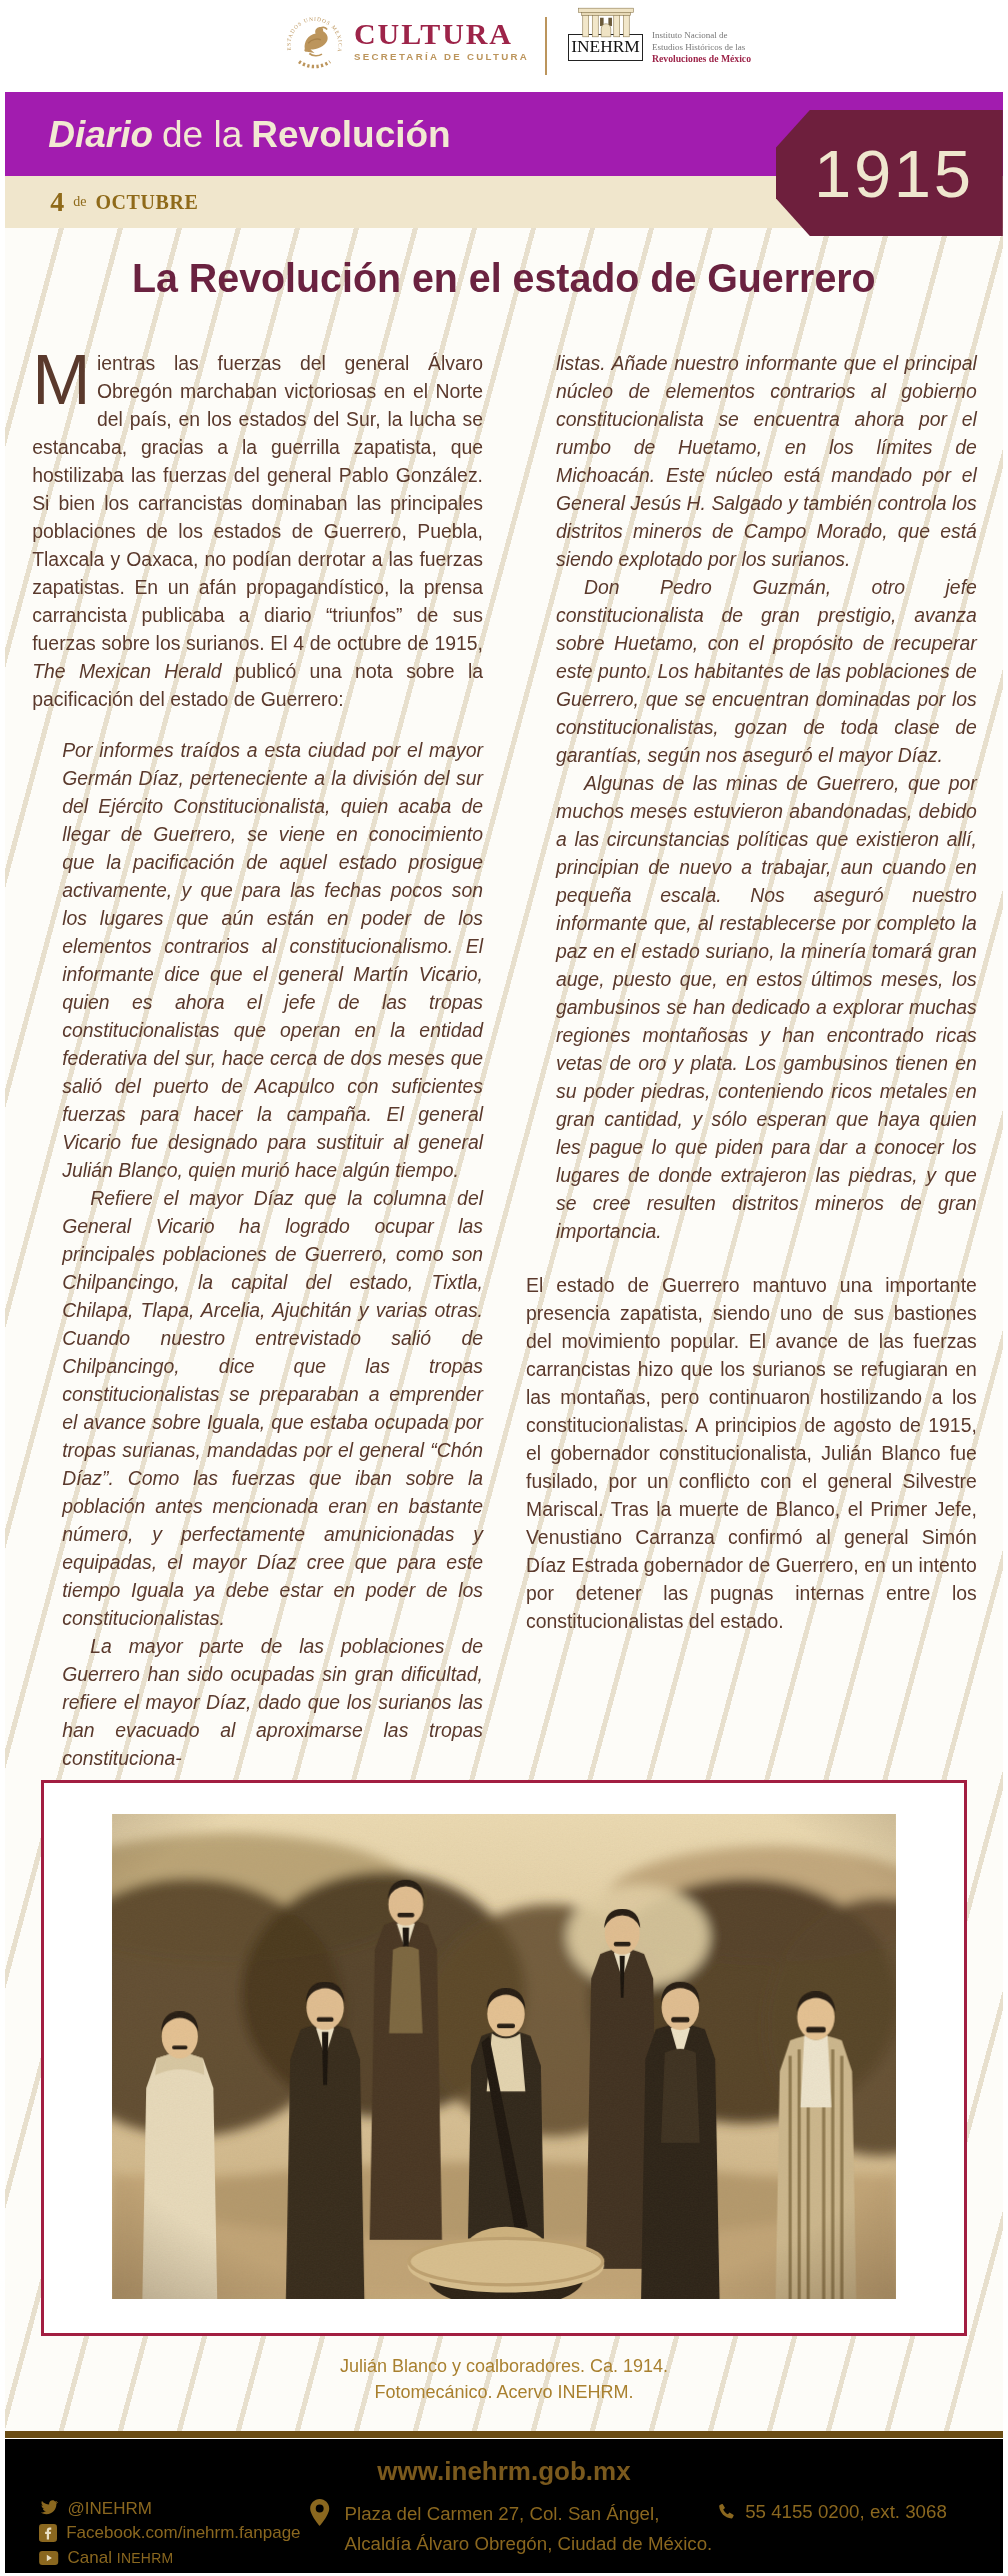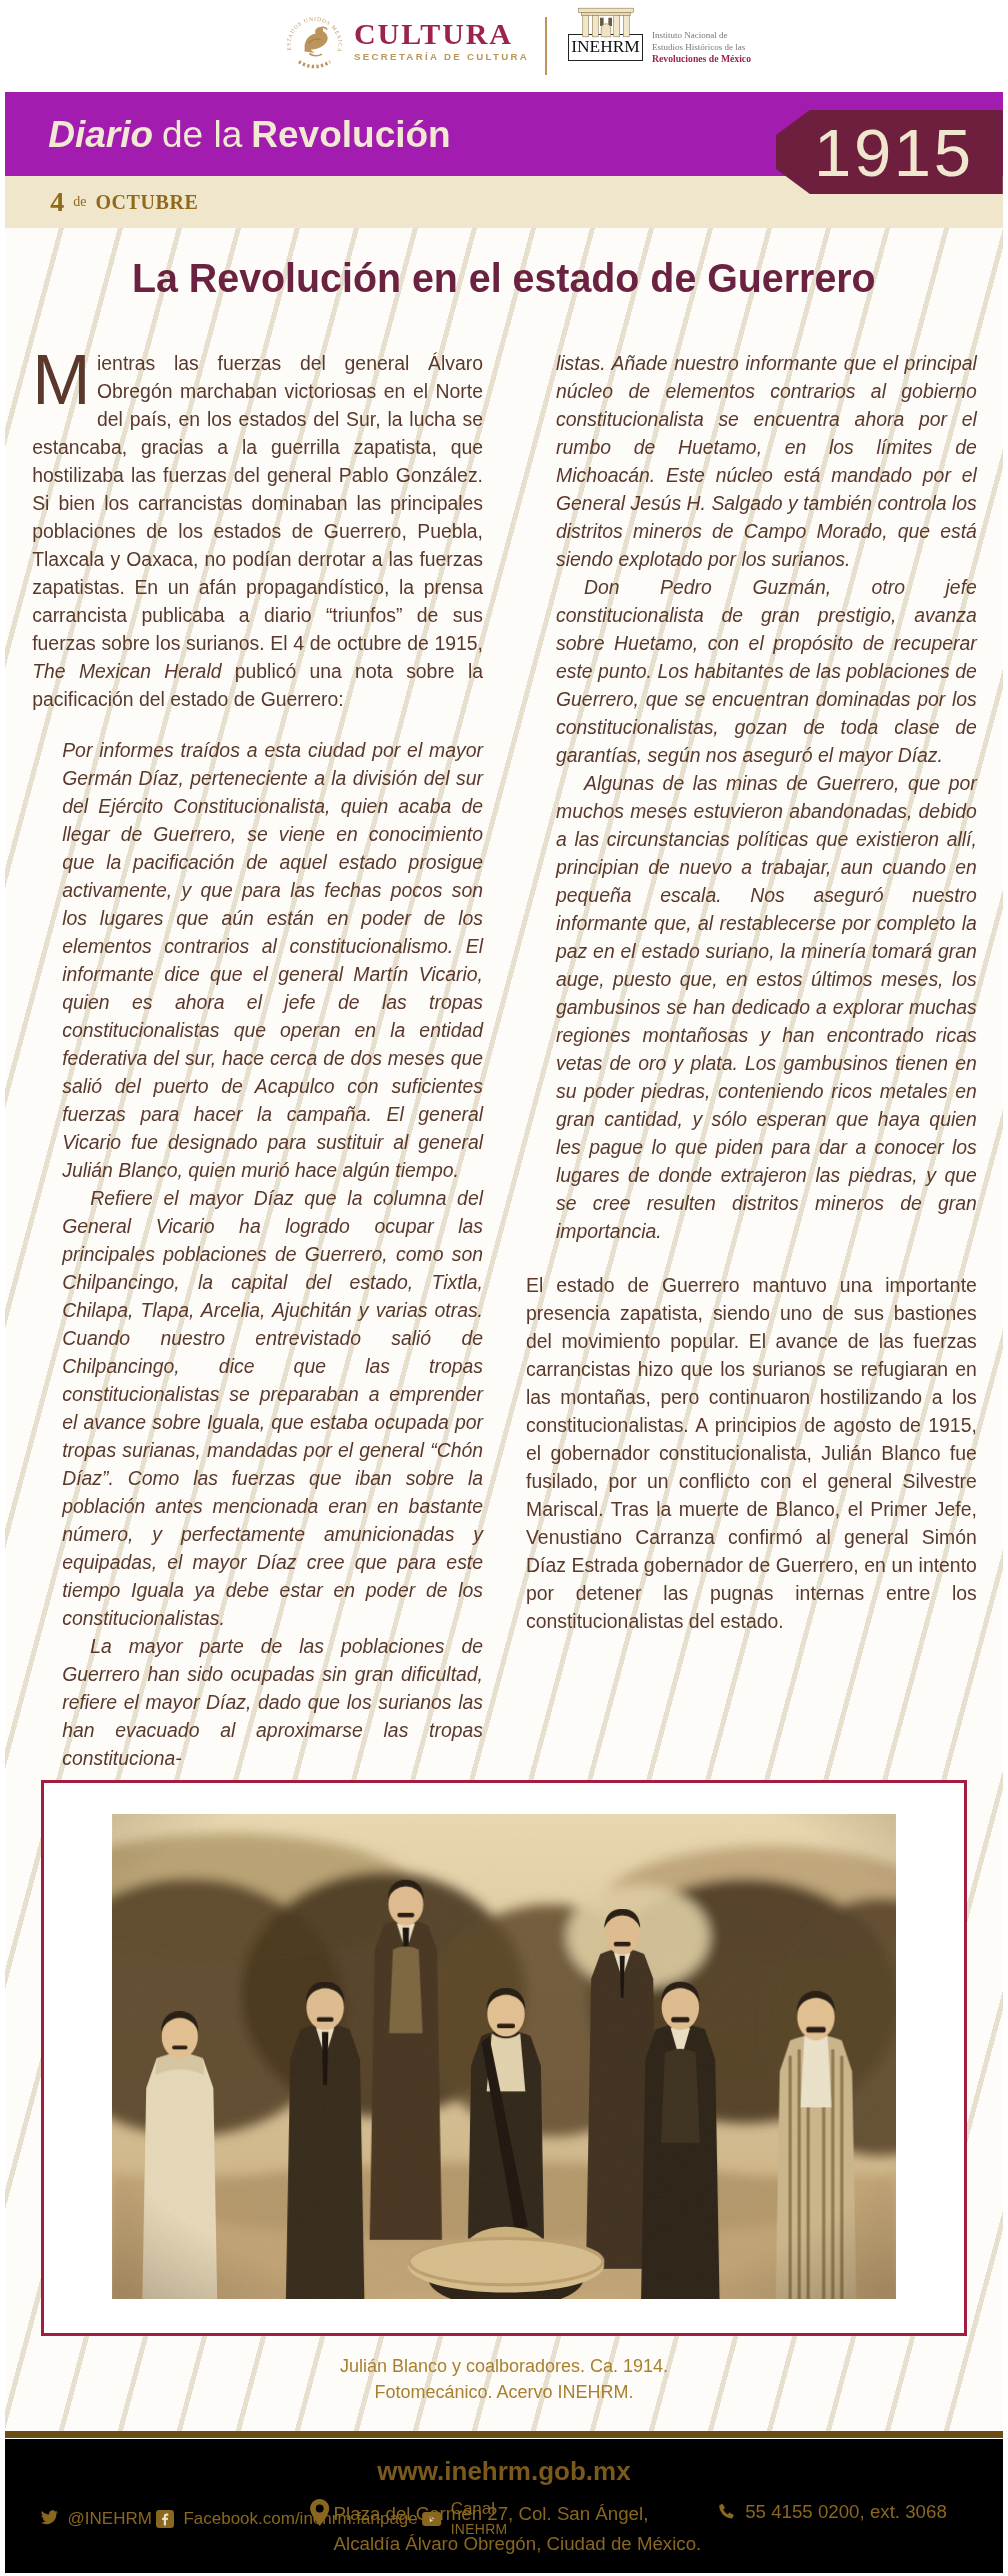--- a/index.html
+++ b/index.html
@@ -38,7 +38,7 @@
   .date-de { font-size:14px; margin:0 9px; }
   .date-month { font-size:20px; font-weight:700; letter-spacing:0.6px; }
 
-  .badge-1915 { position:absolute; top:110px; right:5.2px; width:227px; height:84px; background:#6e1f3d;
+  .badge-1915 { position:absolute; top:110px; right:5.2px; width:227px; height:126px; background:#6e1f3d;
                 clip-path:polygon(15% 0, 100% 0, 100% 100%, 15% 100%, 0 70%, 0 30%);
                 display:flex; align-items:center; justify-content:center; z-index:5; }
   .badge-1915 span { font-size:67px; color:#efe6ce; letter-spacing:2.6px; padding-left:9px; }

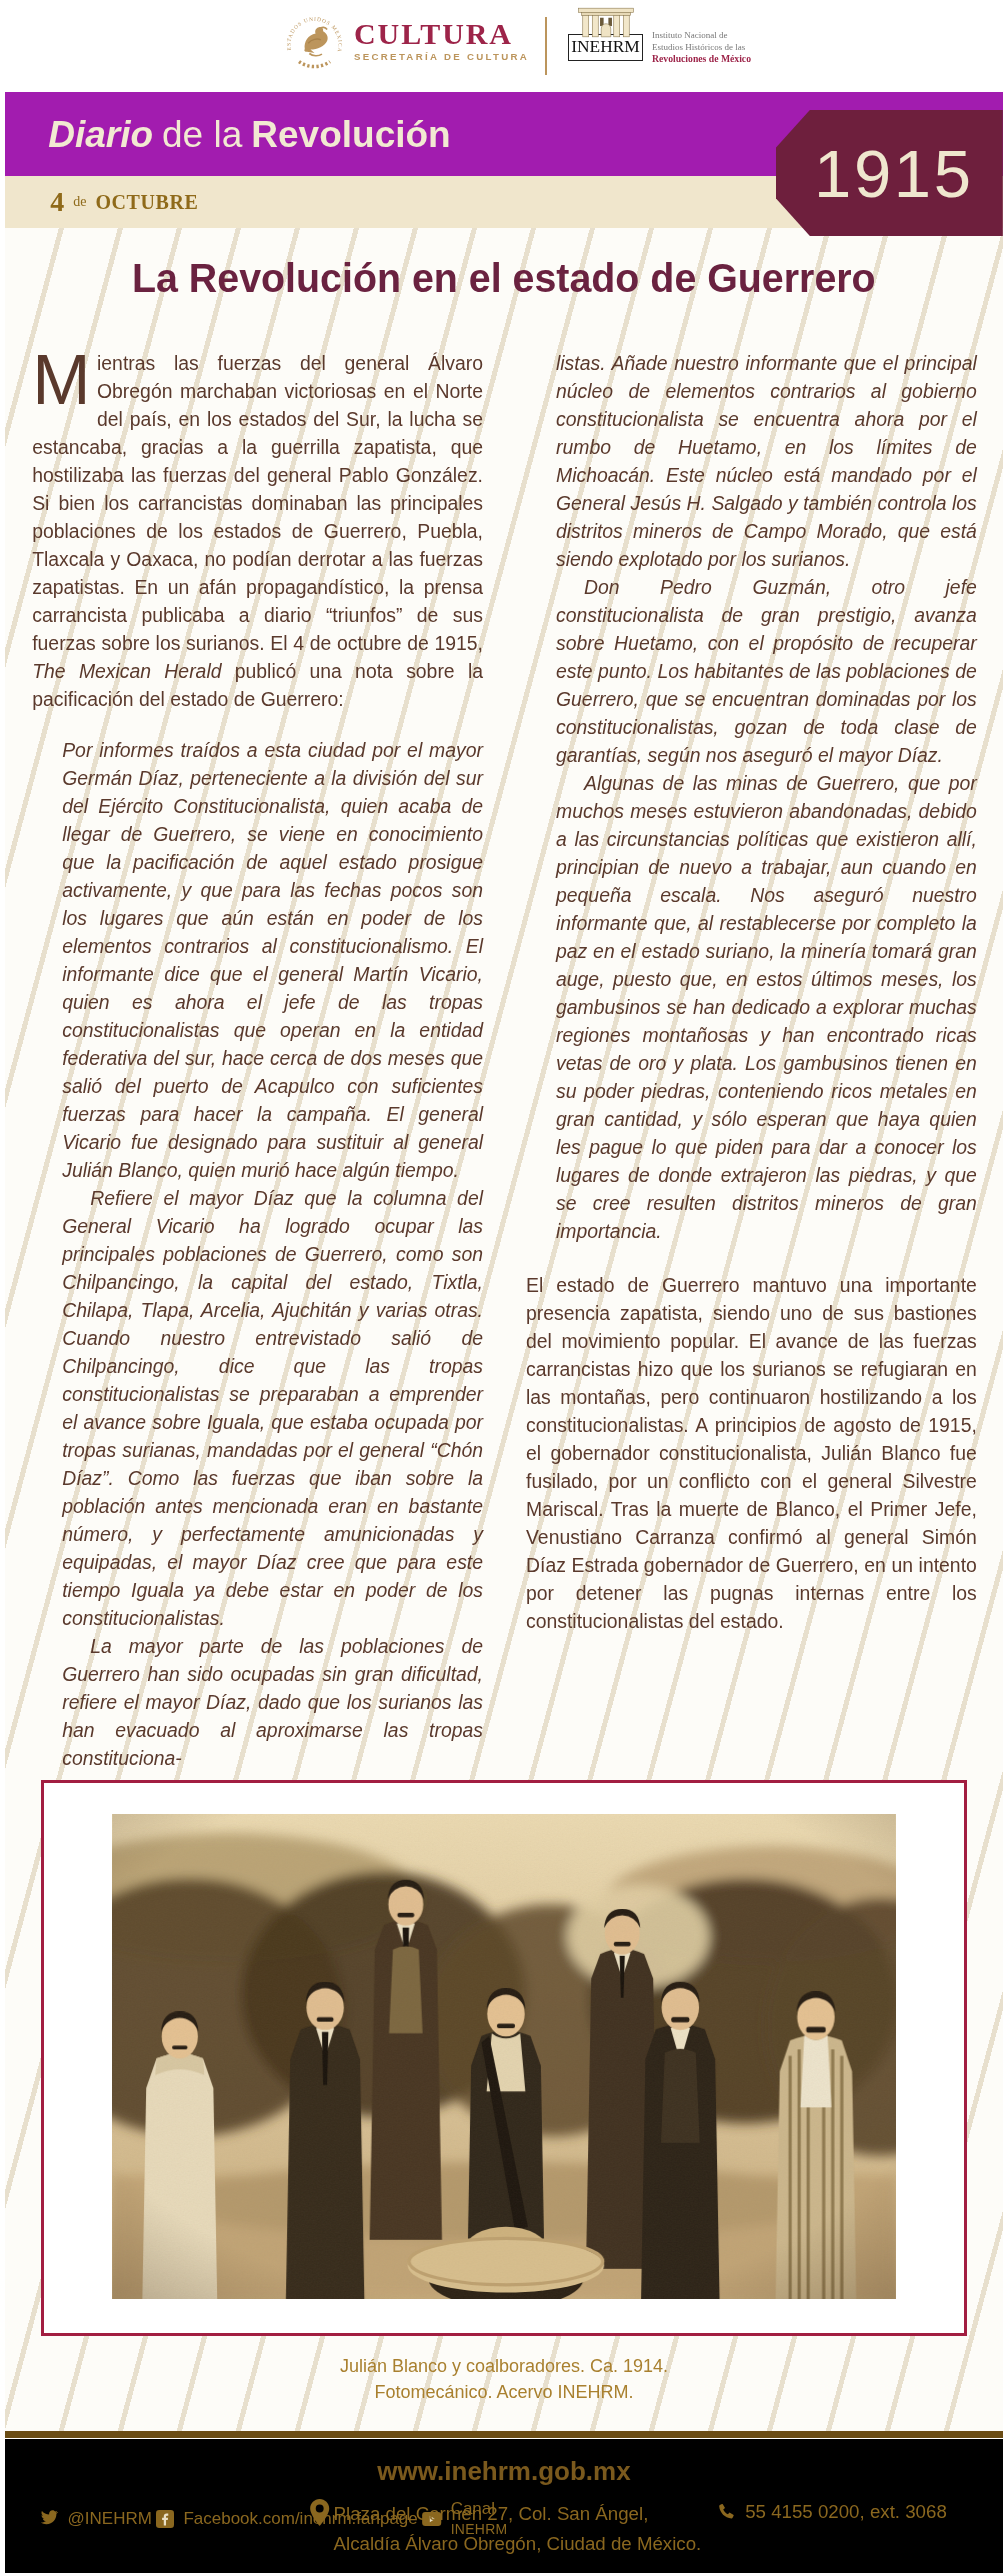--- a/index.html
+++ b/index.html
@@ -77,7 +77,7 @@
                  color:#8a671f; box-sizing:border-box; }
   .site-url { text-align:center; margin-top:17px; font-size:26px; font-weight:700; color:#7a591d; }
   .footer-row { display:flex; margin-top:11.6px; padding:0 34px; align-items:flex-start; }
-  .social { width:271px; display:flex; flex-direction:row; gap:4.5px; font-size:17px; }
+  .social { width:271px; display:flex; flex-direction:column; gap:4.5px; font-size:17px; }
   .social-item { display:flex; align-items:center; gap:9px; cursor:pointer; }
   .icn { flex:none; }
   .address { flex:1; display:flex; gap:4px; font-size:18.7px; line-height:30px; align-items:flex-start; }

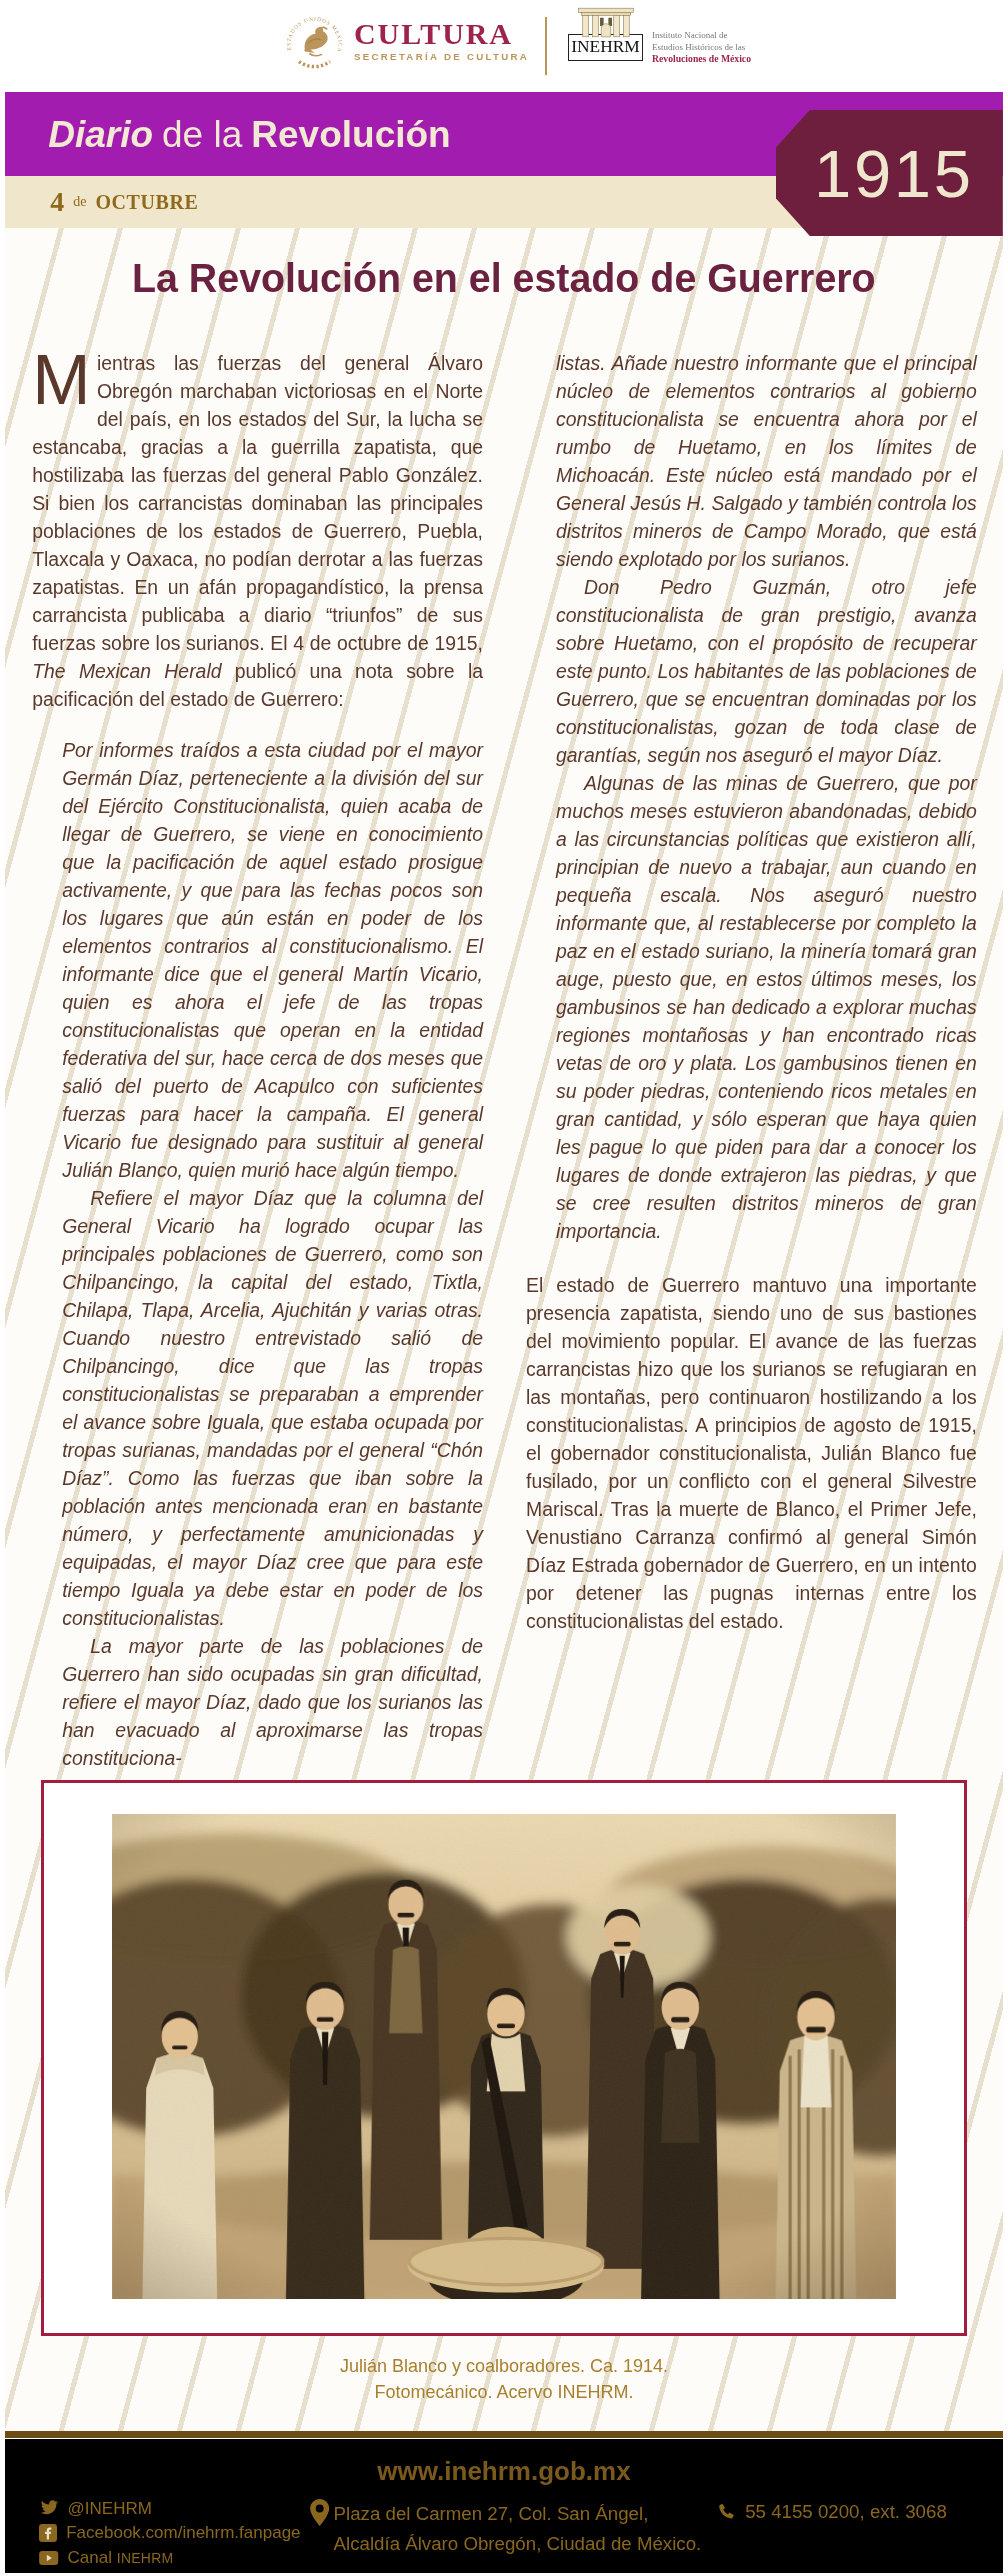--- a/index.html
+++ b/index.html
@@ -80,7 +80,7 @@
   .social { width:271px; display:flex; flex-direction:column; gap:4.5px; font-size:17px; }
   .social-item { display:flex; align-items:center; gap:9px; cursor:pointer; }
   .icn { flex:none; }
-  .address { flex:1; display:flex; gap:4px; font-size:18.7px; line-height:30px; align-items:flex-start; }
+  .address { flex:1; display:flex; gap:15px; font-size:18.7px; line-height:30px; align-items:flex-start; }
   .phone-block { width:252px; display:flex; gap:9px; font-size:18.7px; align-items:center; padding-top:2.6px; }
   .smallcaps { font-size:0.82em; letter-spacing:0.3px; }
 </style>

